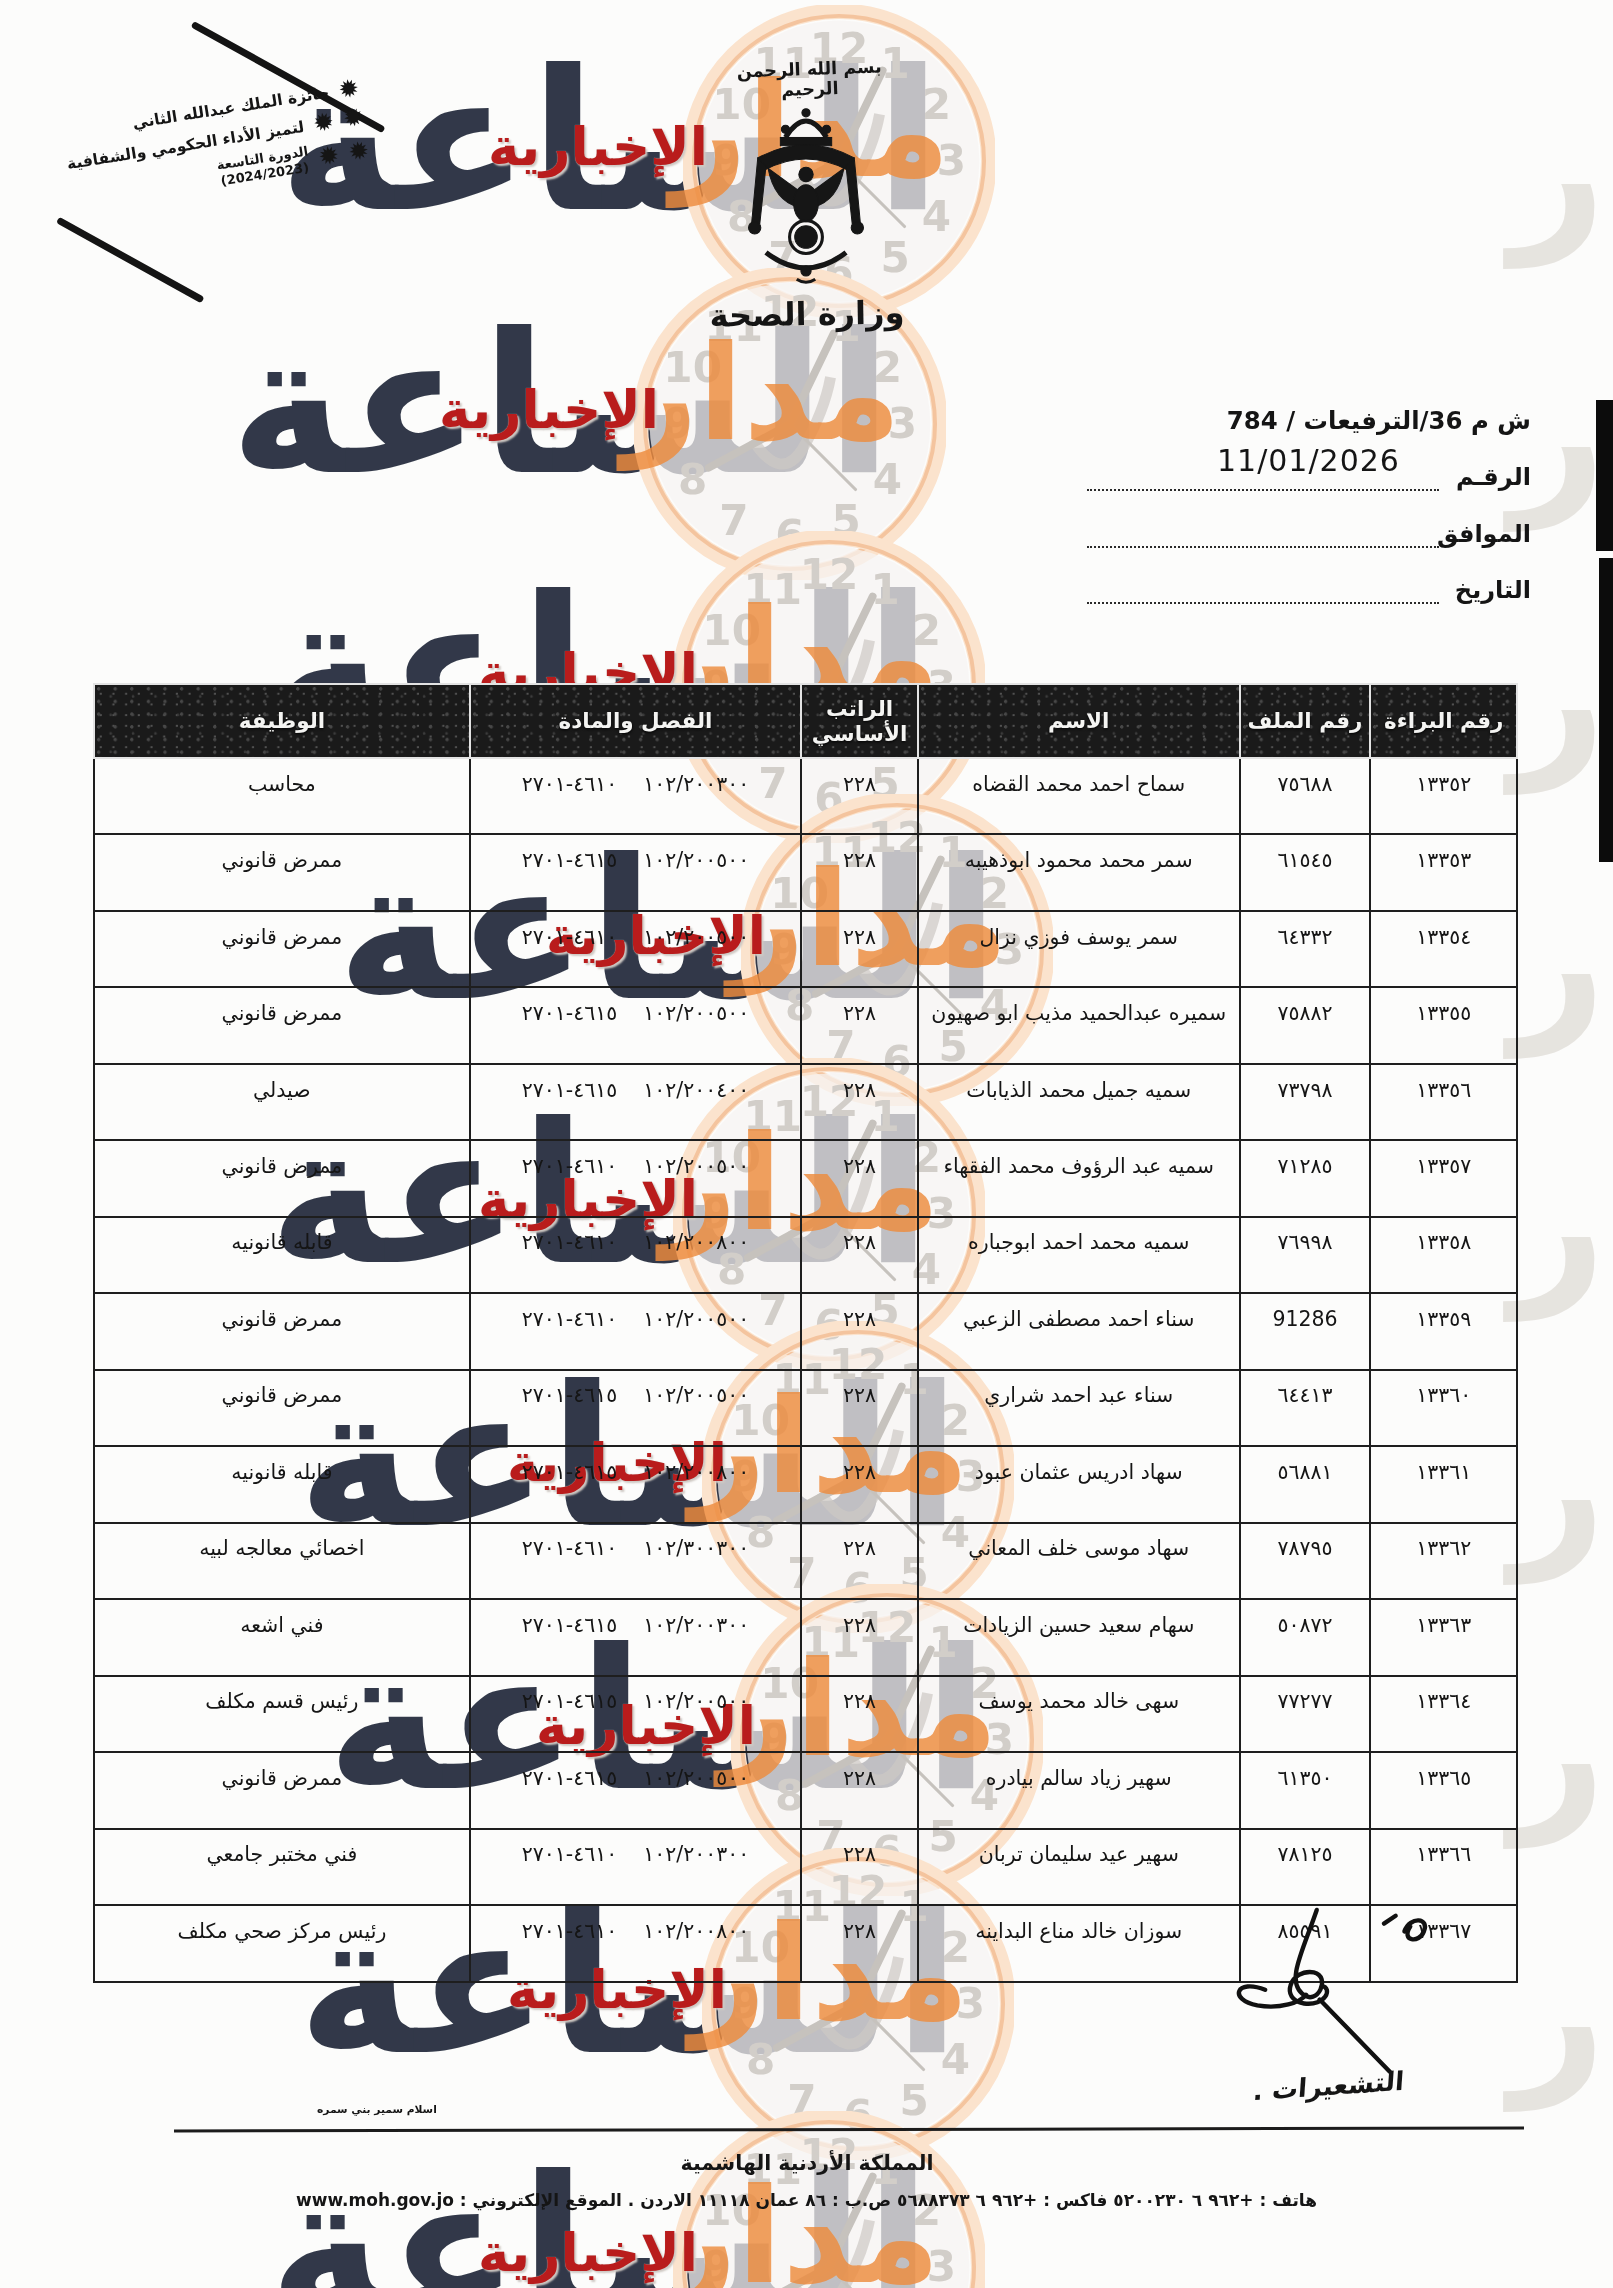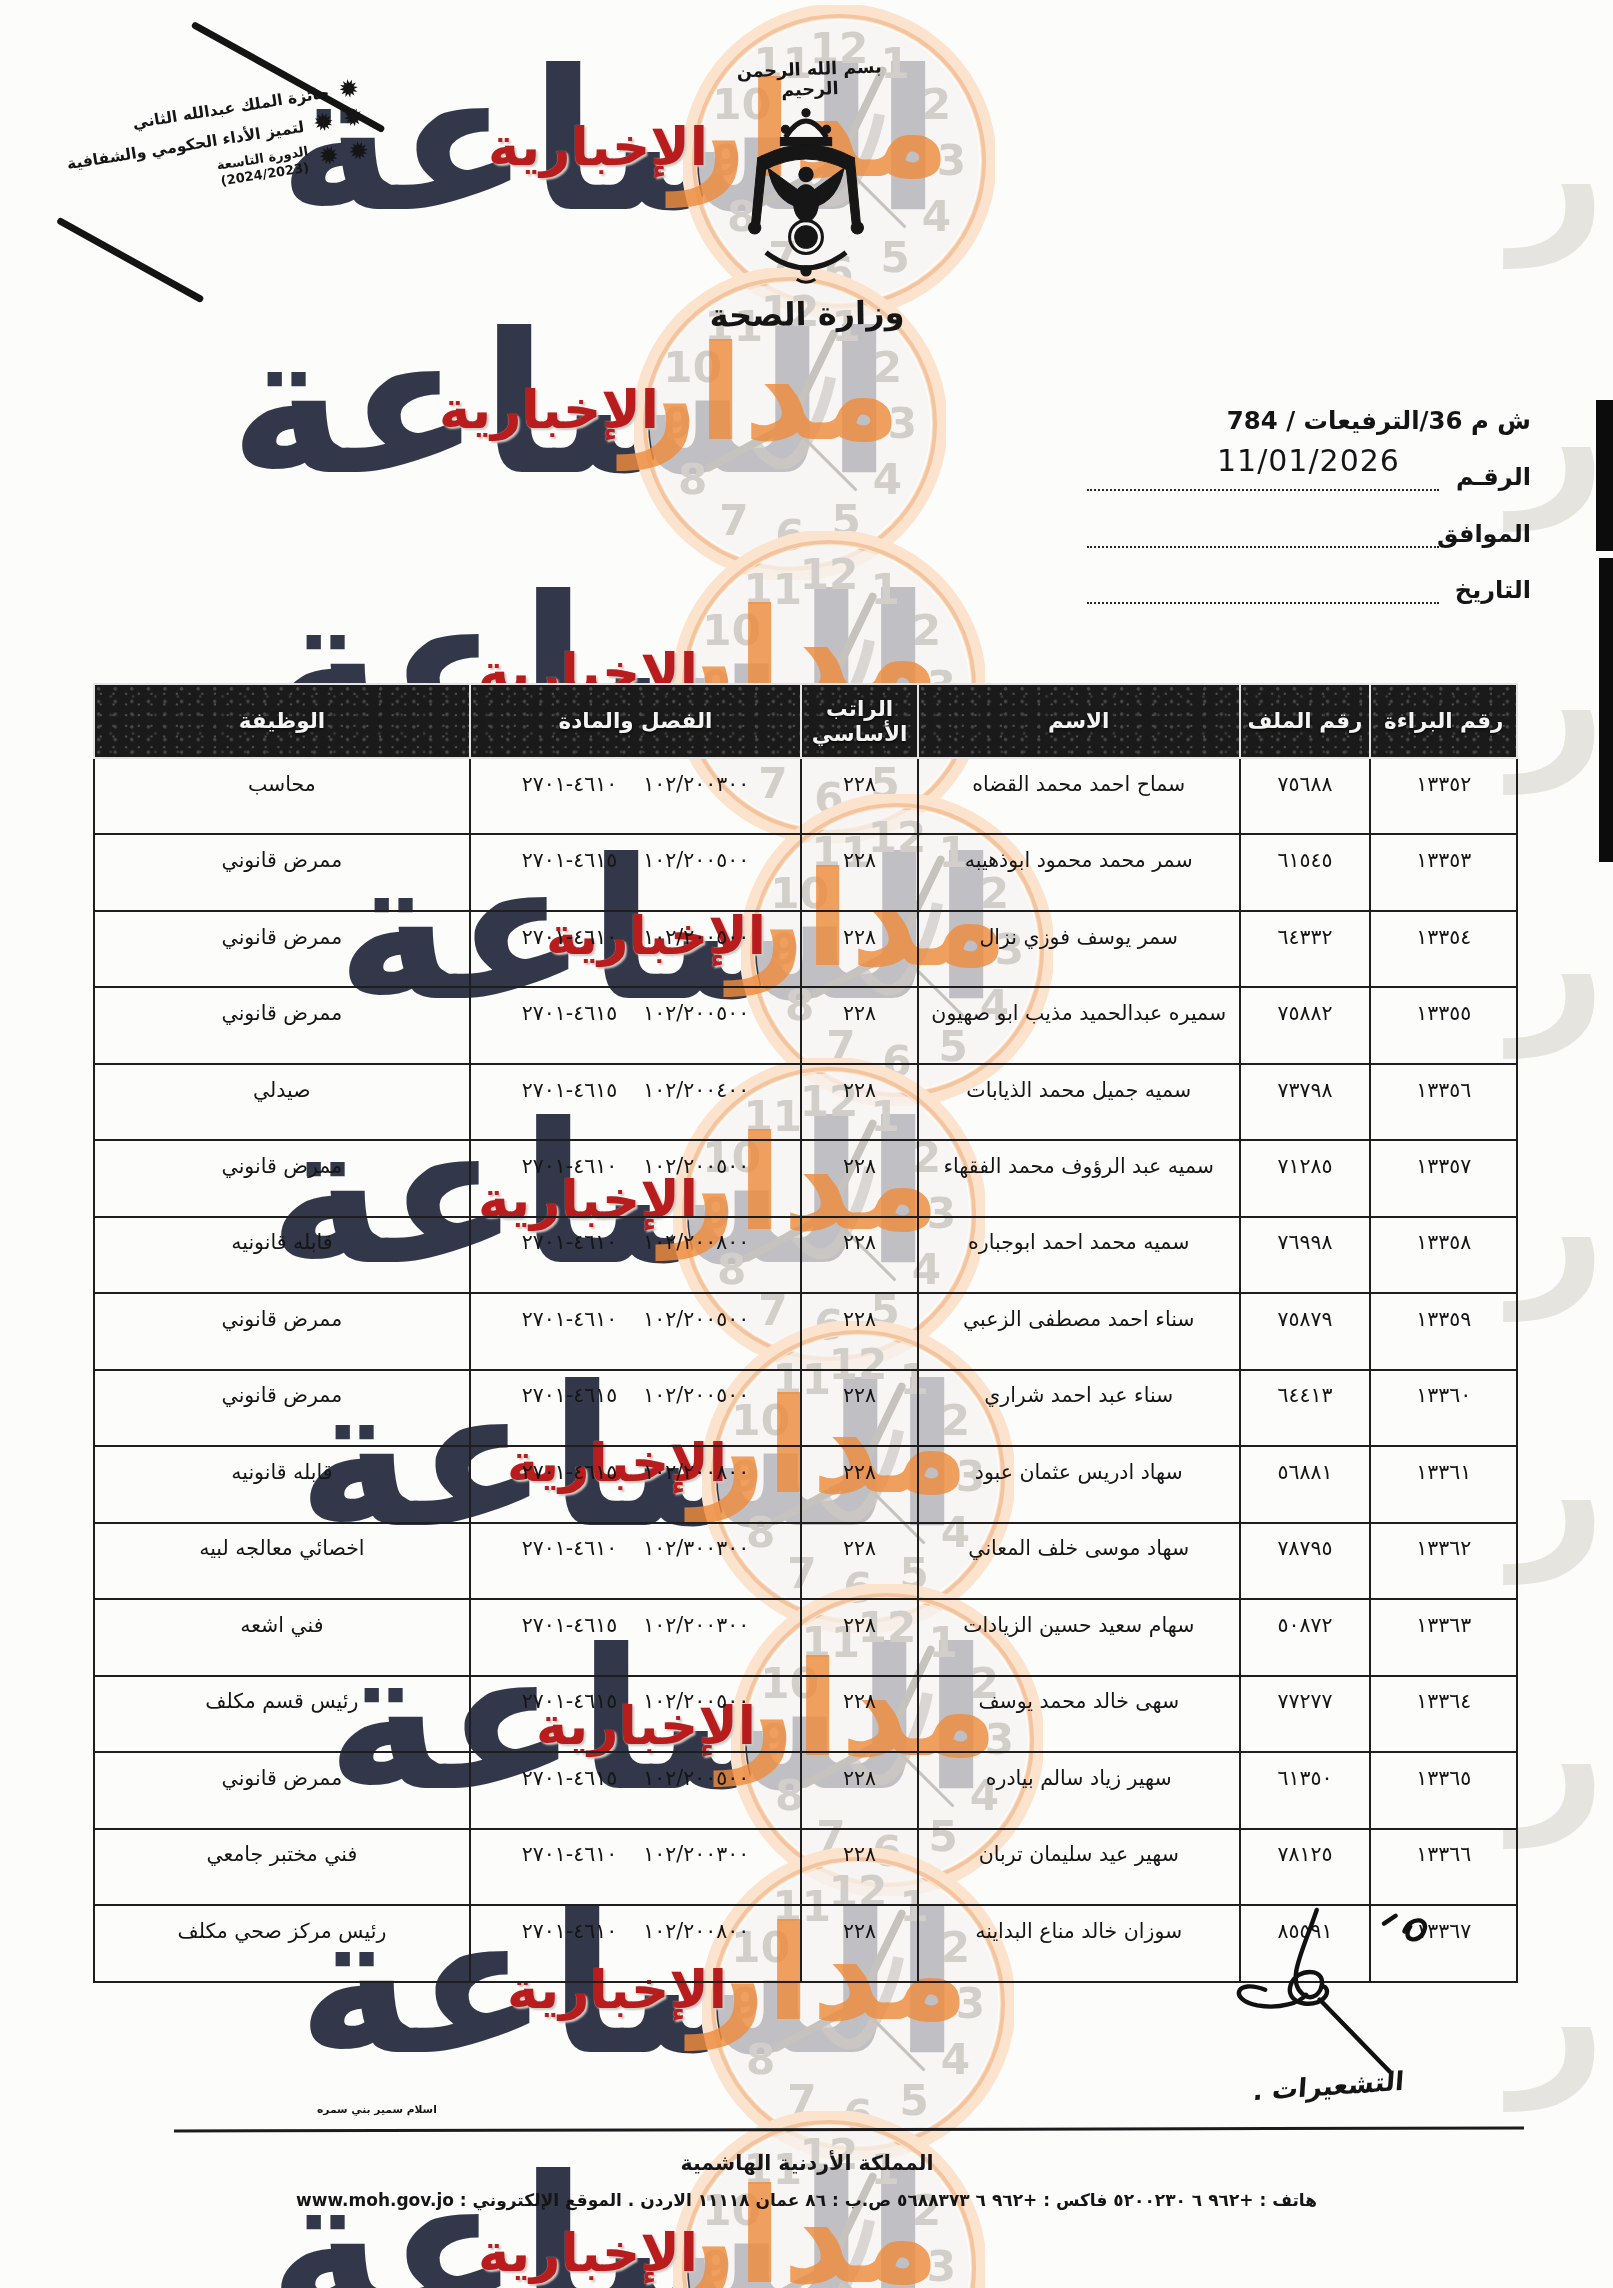--- a/index.html
+++ b/index.html
@@ -479,7 +479,7 @@
         </tr>
         <tr>
           <td class="cell-id">١٣٣٥٩</td>
-          <td class="cell-file">٧٥٨٧٩</td>
+          <td class="cell-file">91286</td>
           <td class="cell-name">سناء احمد مصطفى الزعبي</td>
           <td class="cell-salary">٢٢٨</td>
           <td class="cell-article" dir="ltr">١٠٢/٢٠٠٥٠٠  ٤٦١٠-٢٧٠١</td>

